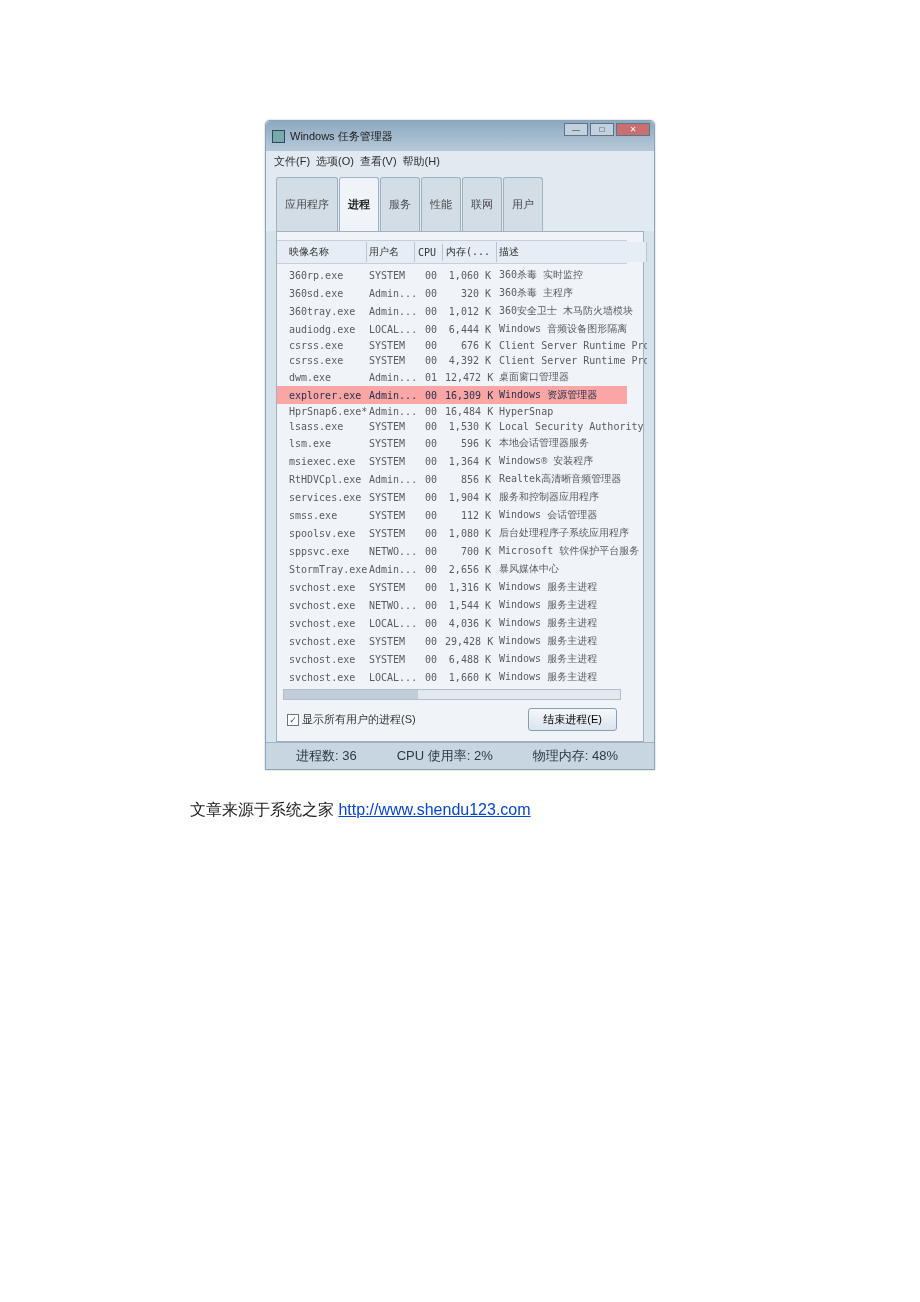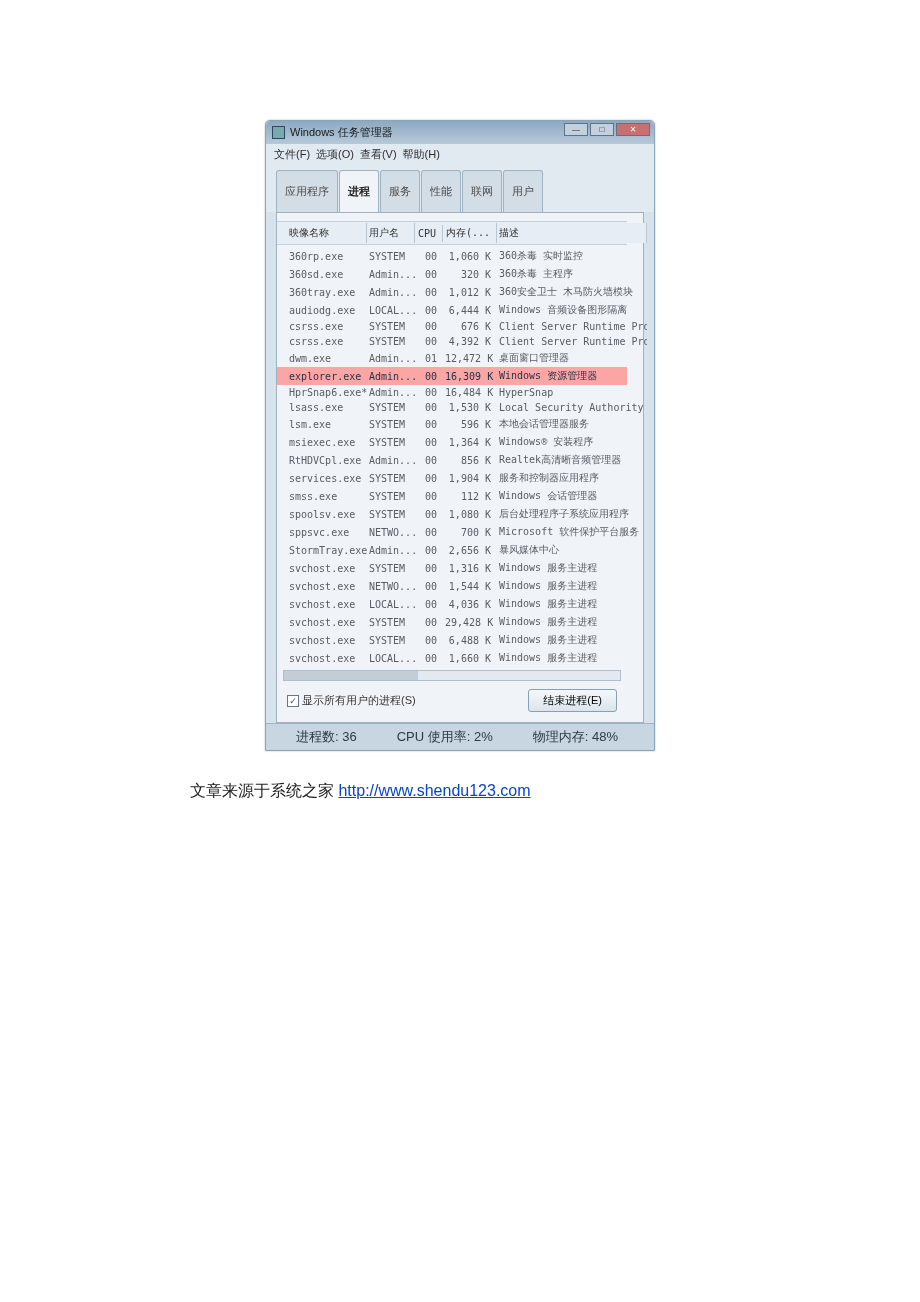--- a/index.html
+++ b/index.html
@@ -21,7 +21,7 @@
       box-shadow: 0 0 2px rgba(0,0,0,0.3);
     }
     .titlebar {
-      height: 23px;
+      height: 30px;
       background: linear-gradient(#8ca9c1, #b7c9d8);
       display: flex;
       align-items: center;

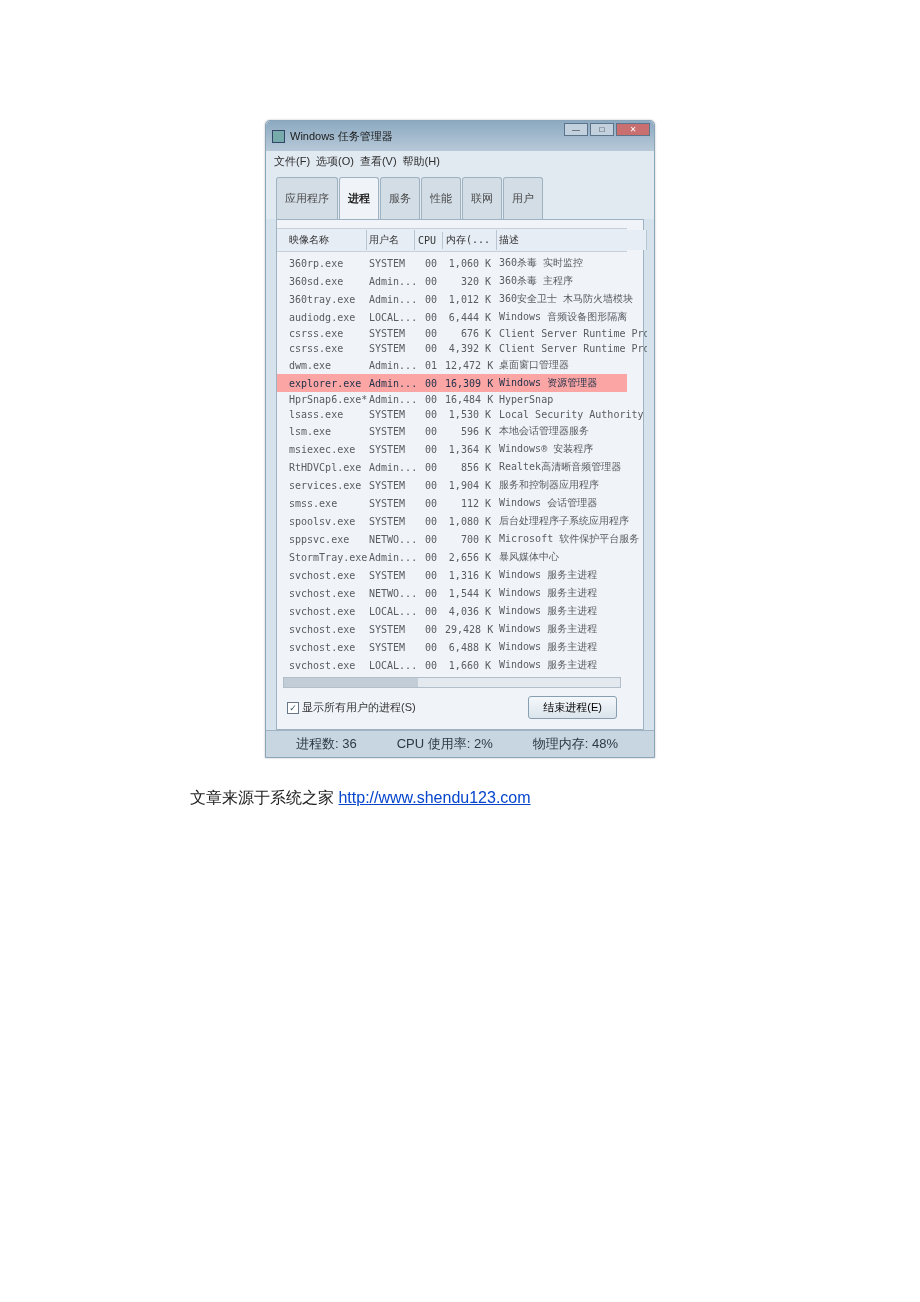--- a/index.html
+++ b/index.html
@@ -54,7 +54,7 @@
       background:#e1e9f1;
     }
     .tab {
-      padding:13px 8px;
+      padding:19px 8px;
       font-size:11px;
       border:1px solid #9fb2c2;
       border-bottom:none;

